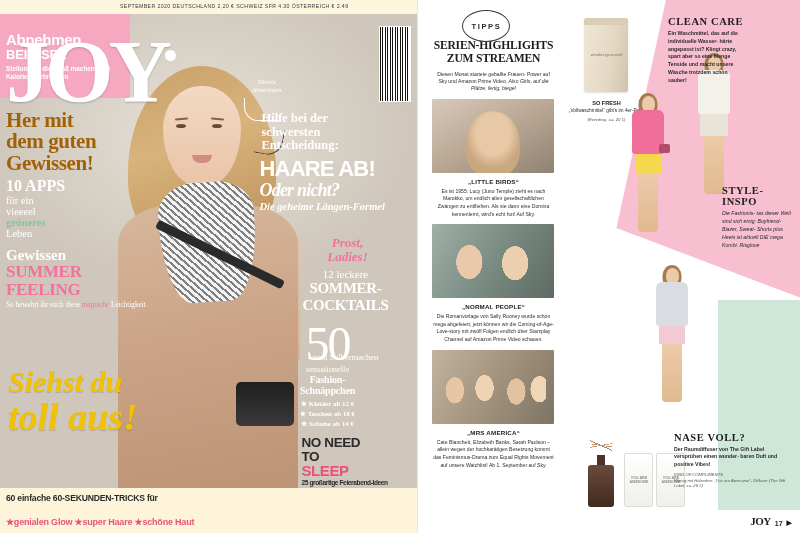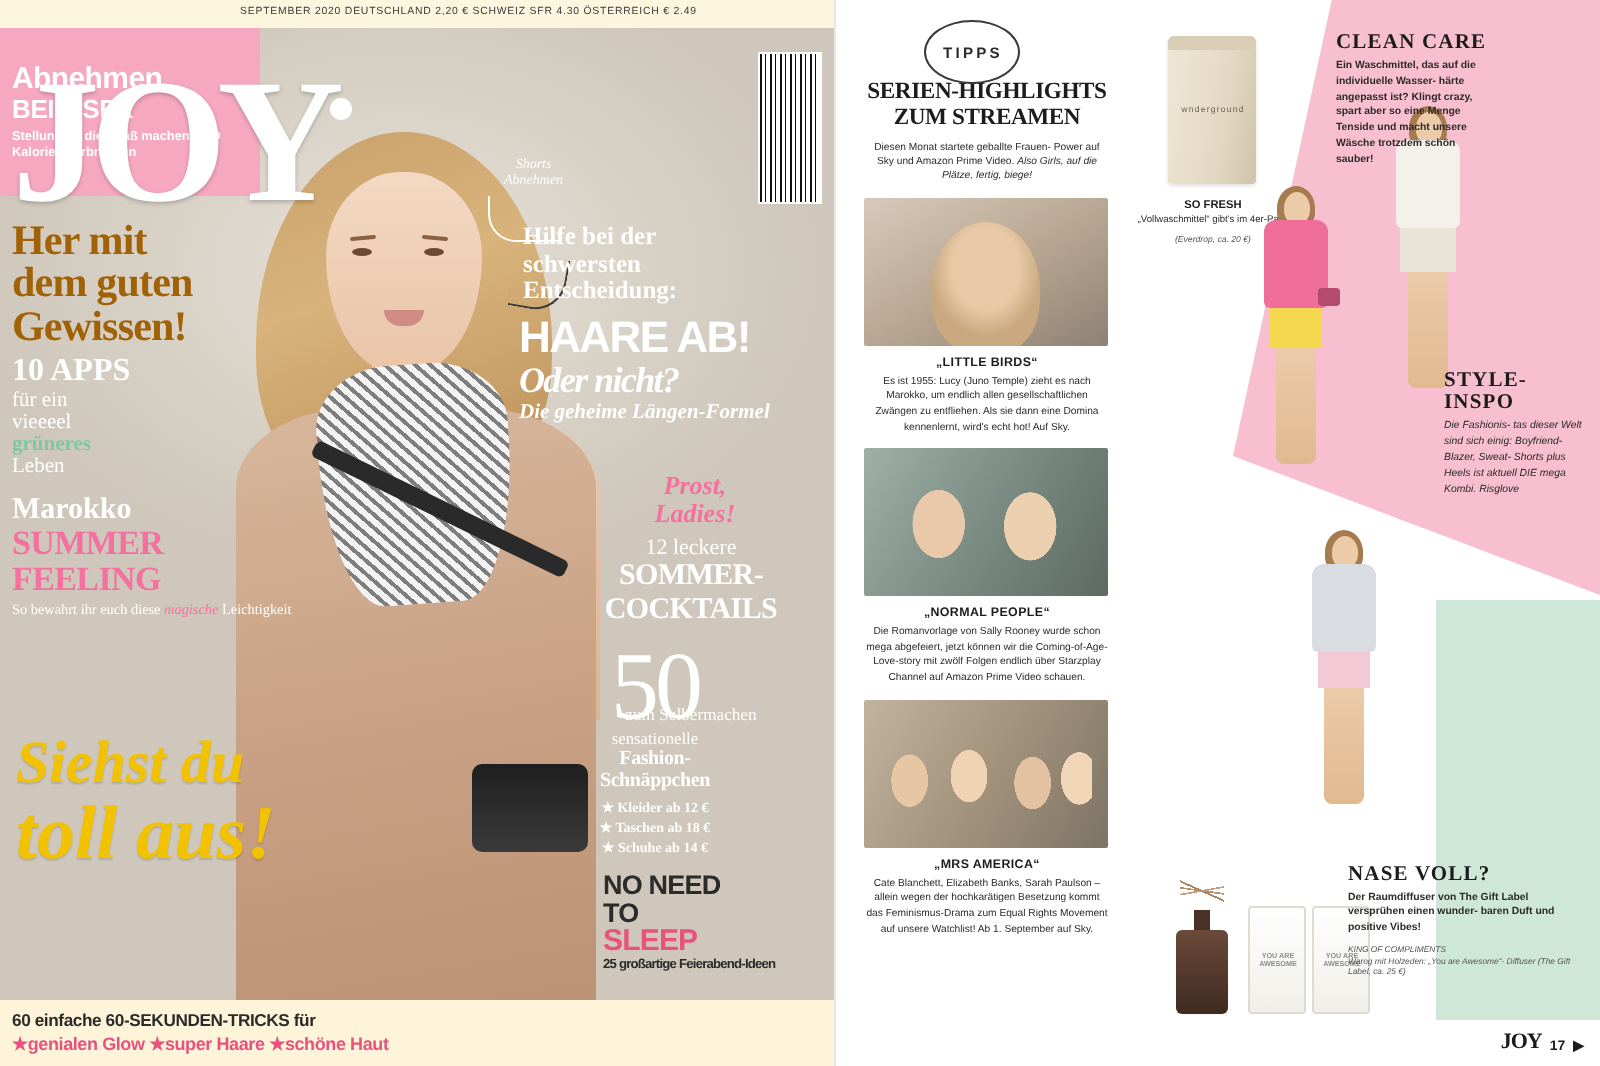--- a/index.html
+++ b/index.html
@@ -843,7 +843,7 @@
     </div>
 
     <div class="c-left-col endless">
-      <div class="e1">Marokko</div>
+      <div class="e1">Gewissen</div>
       <div class="e2">SUMMER</div>
       <div class="e2">FEELING</div>
       <div class="e3">

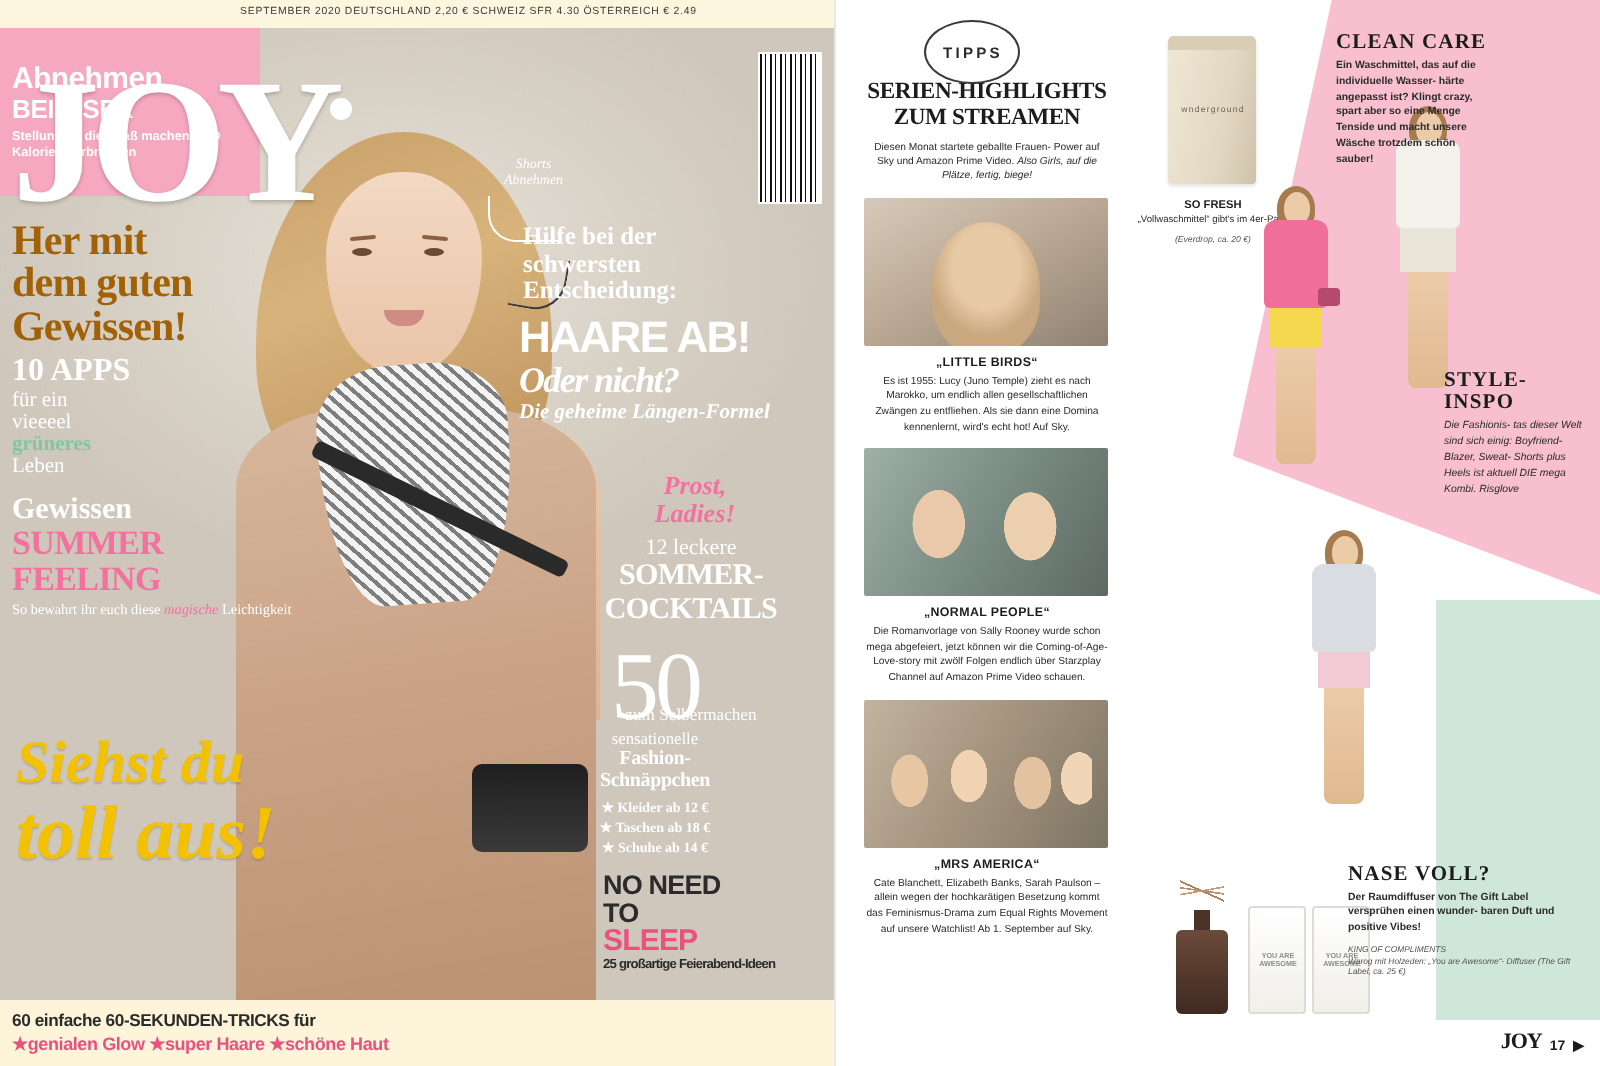--- a/index.html
+++ b/index.html
@@ -259,7 +259,7 @@
     letter-spacing: -0.2px;
   }
   .bb-line2 {
-    margin-top: 2px;
+    margin-top: 14px;
     font-size: 9px;
     font-weight: bold;
     color: #e8527f;

